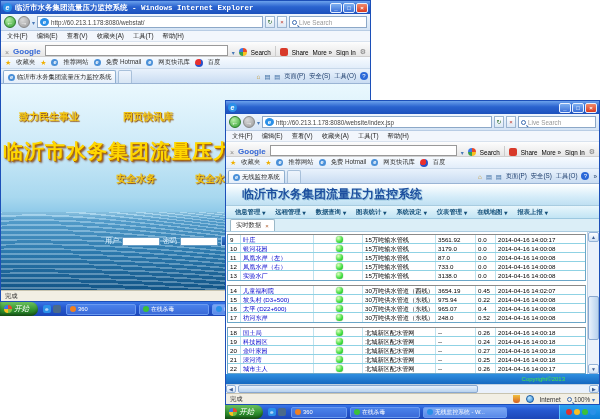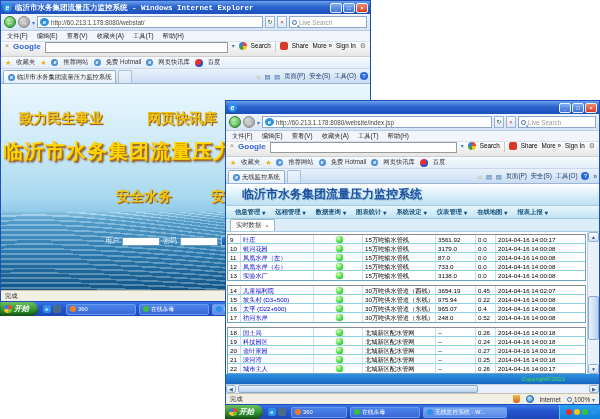--- a/index.html
+++ b/index.html
@@ -37,7 +37,7 @@
 
   .menurow { height:11px; flex:0 0 11px; display:flex; gap:9px; align-items:center; padding:0 6px; background:#f2f6fc; font-size:6.3px; color:#222; border-bottom:1px solid #d8e2ee; white-space:nowrap; overflow:hidden; }
 
-  .gbar { height:15px; flex:0 0 15px; display:flex; align-items:flex-start; gap:4px; padding:0 4px;
+  .gbar { height:15px; flex:0 0 15px; display:flex; align-items:flex-end; gap:4px; padding:0 4px;
     background:linear-gradient(#fdfdfd,#e6e6e6); font-size:6.3px; border-bottom:1px solid #cfcfcf; white-space:nowrap; overflow:hidden; }
   .gclose { color:#888; font-size:7px; }
   .glogo { font-weight:bold; font-size:8px; color:#3367d6; }

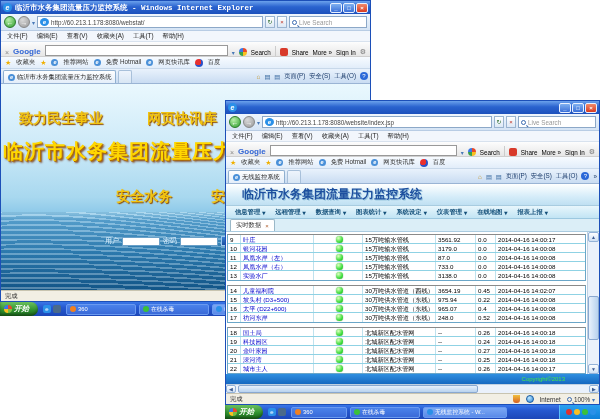--- a/index.html
+++ b/index.html
@@ -87,7 +87,7 @@
     background:linear-gradient(180deg,#eaf8fe 0%,#cdeaf8 30%,#a8d8ef 55%,#8cc8e8 63%,#5ba6d4 66%,#2f7fb4 82%,#14598c 100%); }
   .backpage::after { content:""; position:absolute; left:-40%; right:0; top:62%; bottom:0;
     background:repeating-radial-gradient(140% 90% at 35% -20%, rgba(255,255,255,.28) 0 5px, rgba(0,40,80,.08) 5px 13px); }
-  .slog { position:absolute; display:flex; gap:44px; color:#f2c410; font-weight:bold; font-size:14px; text-shadow:1px 1px 1px #8a4a00; white-space:nowrap;align-items:center; }
+  .slog { position:absolute; display:flex; gap:44px; color:#f2c410; font-weight:bold; font-size:10px; text-shadow:1px 1px 1px #8a4a00; white-space:nowrap;align-items:center; }
   .slog1 { top:26px; left:18px; }
   .slog2 { top:104px; left:115px; gap:39px; }
   .bigtitle { position:absolute; top:54px; left:2px; font-size:20px; font-weight:bold; color:#ffd700; white-space:nowrap;

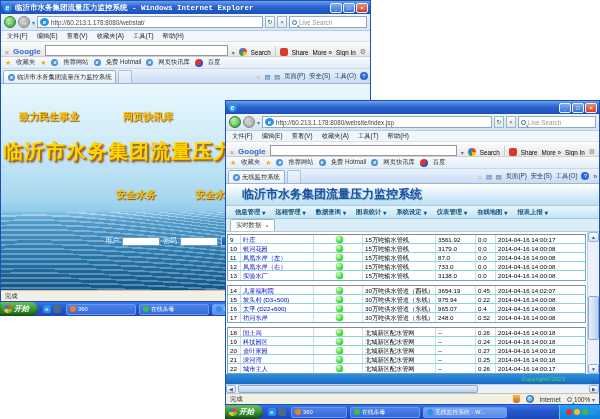--- a/index.html
+++ b/index.html
@@ -89,7 +89,7 @@
     background:repeating-radial-gradient(140% 90% at 35% -20%, rgba(255,255,255,.28) 0 5px, rgba(0,40,80,.08) 5px 13px); }
   .slog { position:absolute; display:flex; gap:44px; color:#f2c410; font-weight:bold; font-size:10px; text-shadow:1px 1px 1px #8a4a00; white-space:nowrap;align-items:center; }
   .slog1 { top:26px; left:18px; }
-  .slog2 { top:104px; left:115px; gap:39px; }
+  .slog2 { top:88px; left:115px; gap:39px; }
   .bigtitle { position:absolute; top:54px; left:2px; font-size:20px; font-weight:bold; color:#ffd700; white-space:nowrap;
     text-shadow:1px 1px 0 #b06a00, 2px 2px 2px rgba(110,40,0,.85); letter-spacing:1px; z-index:1; }
   .loginrow { position:absolute; top:152px; left:104px; display:flex; align-items:center; gap:3px; font-size:7px; color:#dff2ff; z-index:1; white-space:nowrap; }

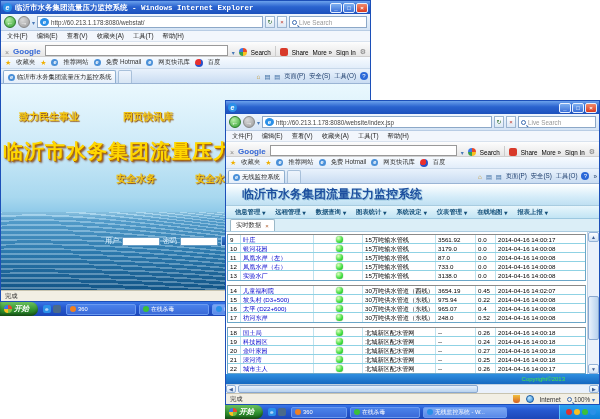--- a/index.html
+++ b/index.html
@@ -71,7 +71,7 @@
   .taskbar { height:14px; flex:0 0 14px; display:flex; align-items:center; gap:3px;
     background:linear-gradient(#3a77e8,#2558cf 40%,#1c47b8); overflow:hidden; }
   .startbtn { height:14px; border-radius:0 7px 7px 0; background:linear-gradient(#6cc25e,#2e8f2e 60%,#1e6f1e);
-    color:#fff; font-weight:bold; font-style:italic; font-size:7.5px; display:flex; align-items:center; gap:2px; padding:0 9px 0 4px; box-shadow:inset 0 -2px 3px rgba(0,0,0,.35); }
+    color:#fff; font-weight:normal; font-style:italic; font-size:7.5px; display:flex; align-items:center; gap:2px; padding:0 9px 0 4px; box-shadow:inset 0 -2px 3px rgba(0,0,0,.35); }
   .winflag { width:8px; height:8px; border-radius:50%; background:conic-gradient(#e84a2a 0 25%,#7ac043 25% 50%,#f8c020 50% 75%,#3a78e8 75% 100%); }
   .ql { display:flex; gap:2px; align-items:center; padding:0 2px; }
   .qlico { width:8px; height:8px; border-radius:2px; font-size:6px; line-height:8px; text-align:center; color:#fff; }

